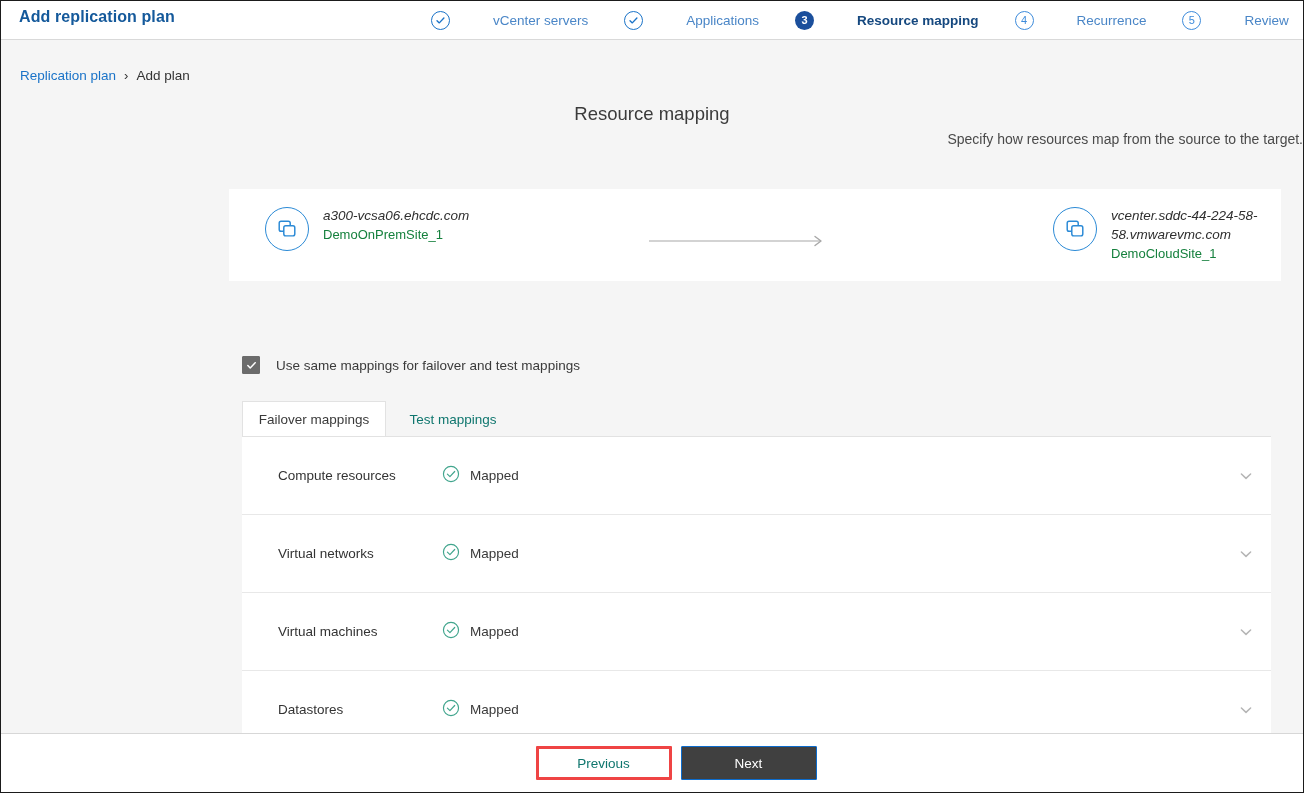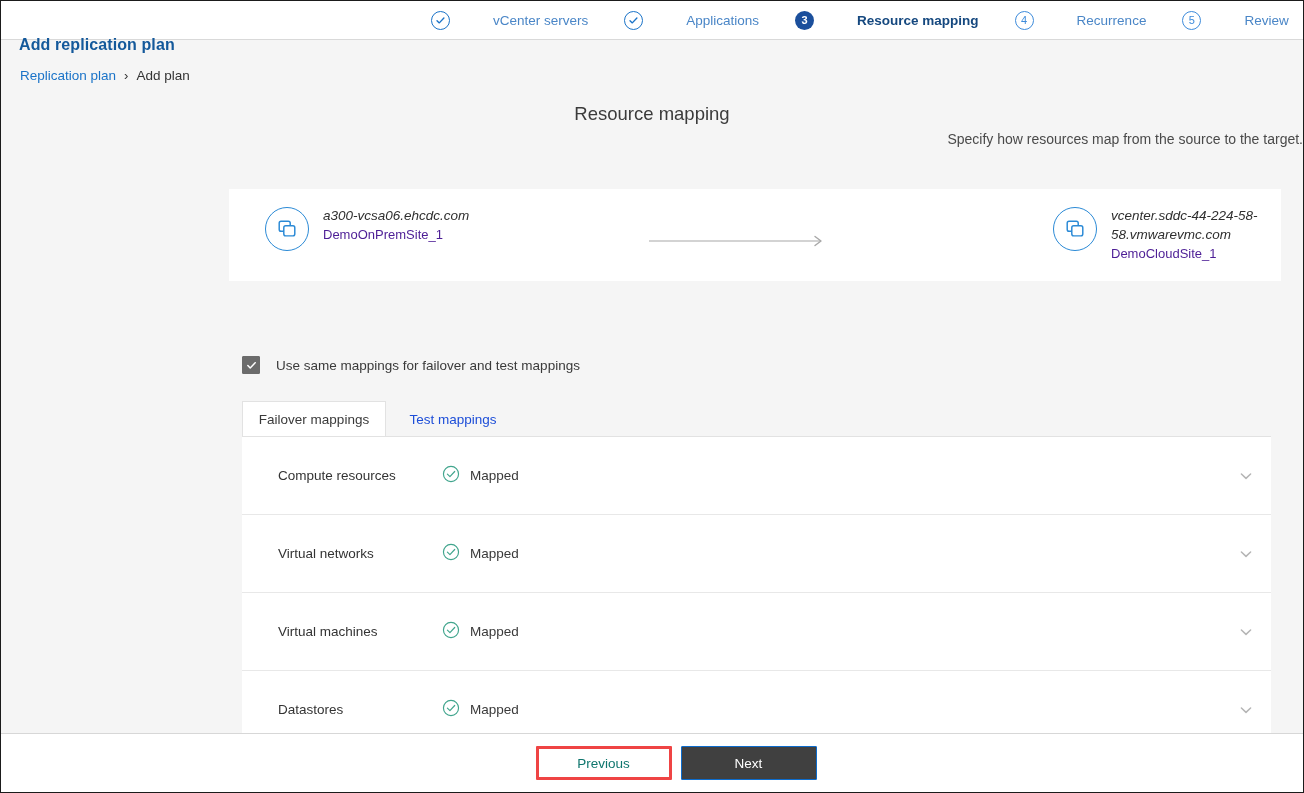--- a/index.html
+++ b/index.html
@@ -39,7 +39,6 @@
     font-weight: bold;
     color: #14599b;
     letter-spacing: 0.1px;
-    margin-top: 28px;
   }
   .stepper {
     position: absolute;

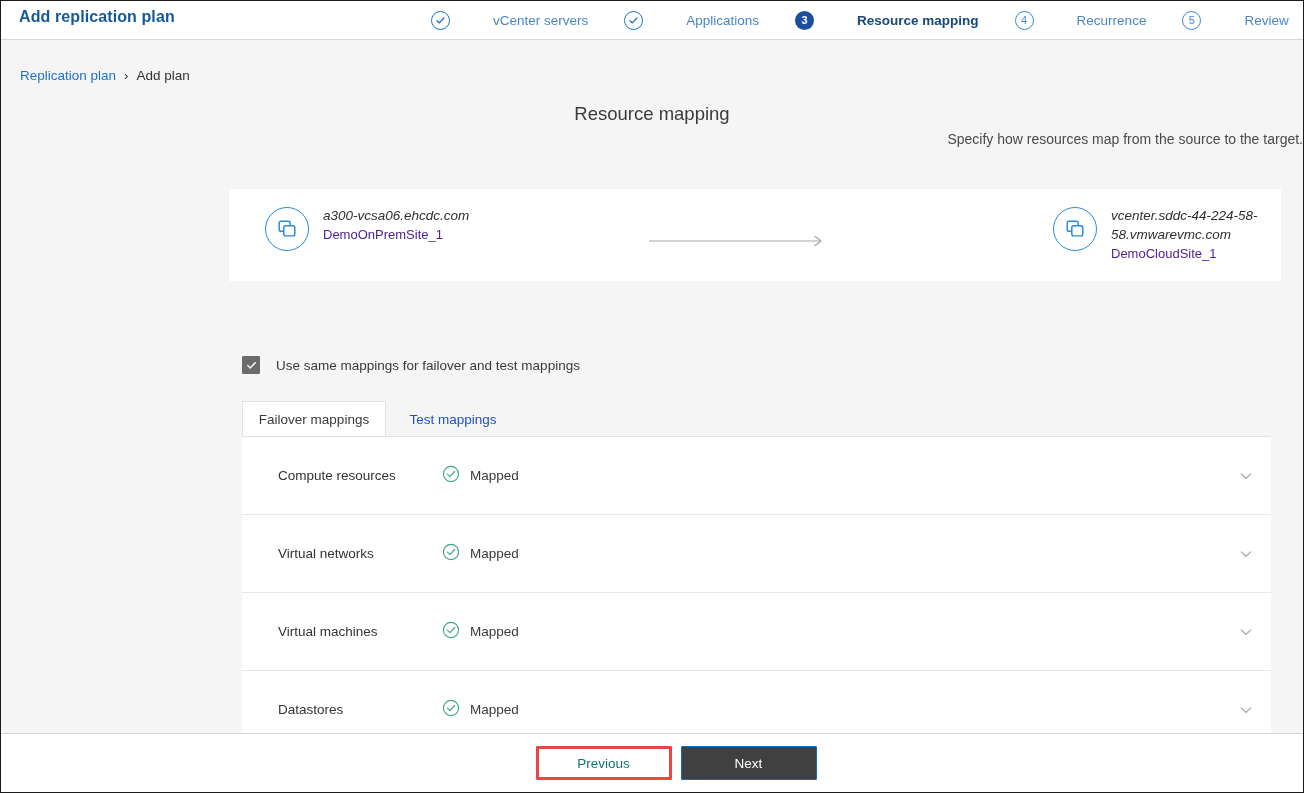--- a/index.html
+++ b/index.html
@@ -169,7 +169,7 @@
   }
   .site-sub {
     font-size: 13px;
-    color: #4c1d95;
+    color: #15803d;
     margin-top: 2px;
   }
   .arrow {

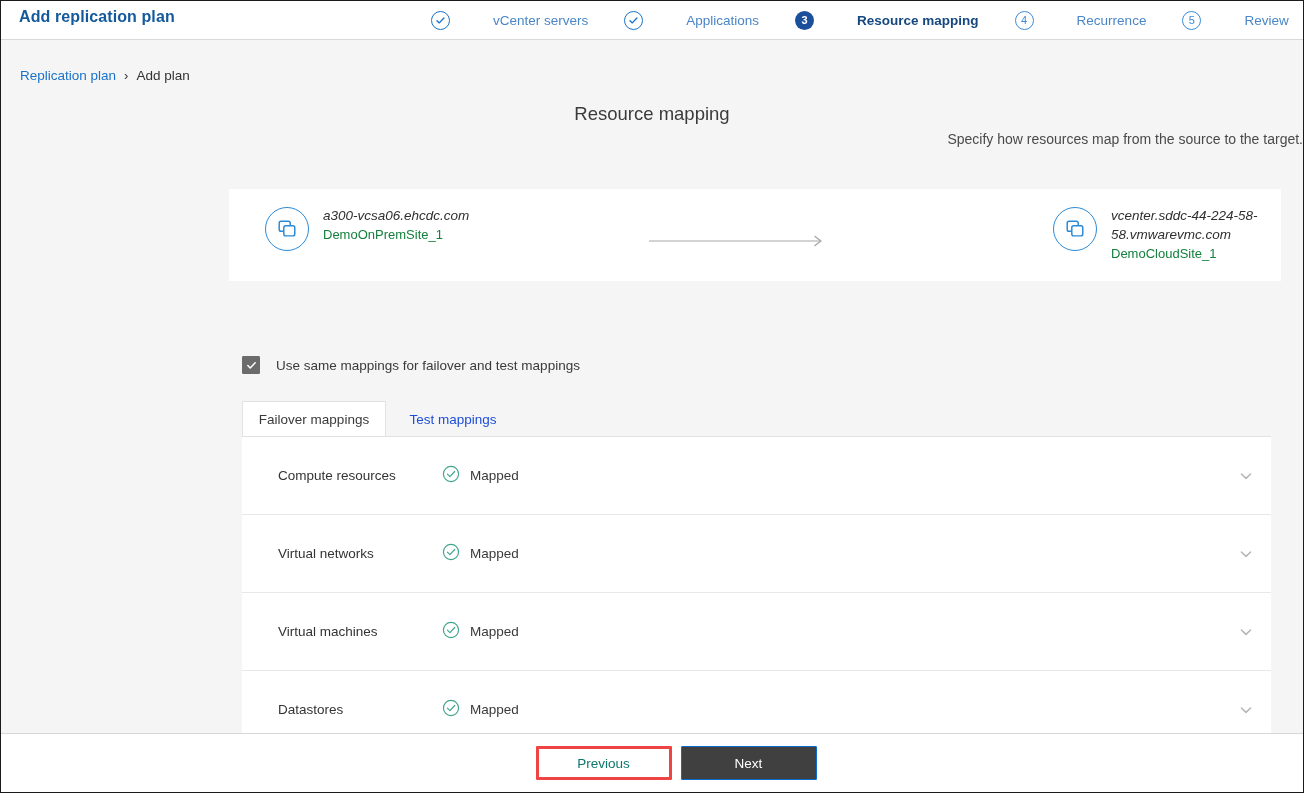--- a/index.html
+++ b/index.html
@@ -231,7 +231,7 @@
   }
   .tab.inactive {
     width: 134px;
-    color: #1d4ed8;
+    color: #0f766e;
     background: transparent;
   }
 

